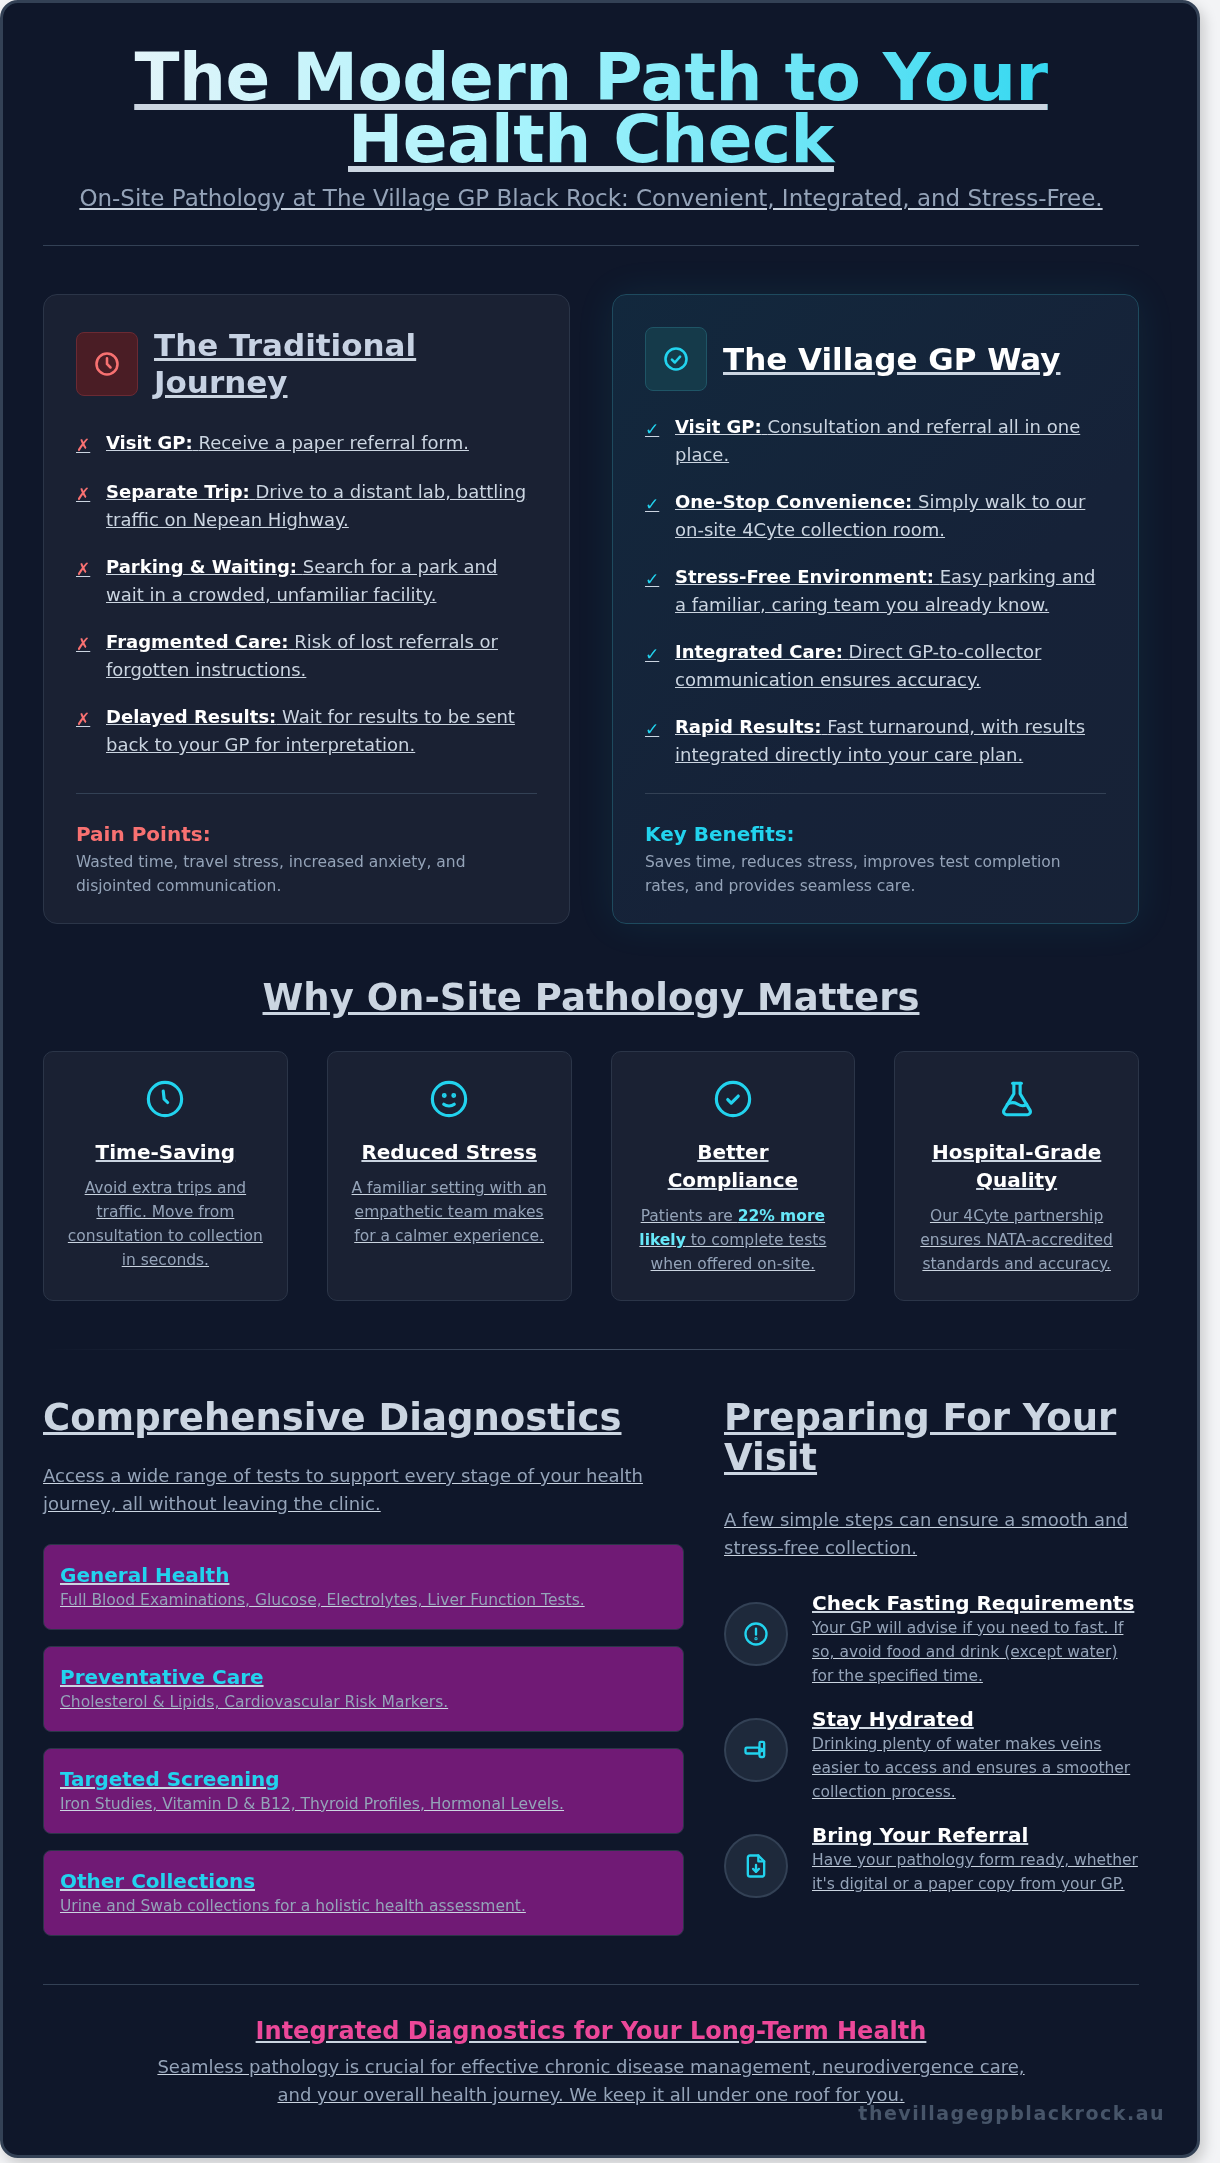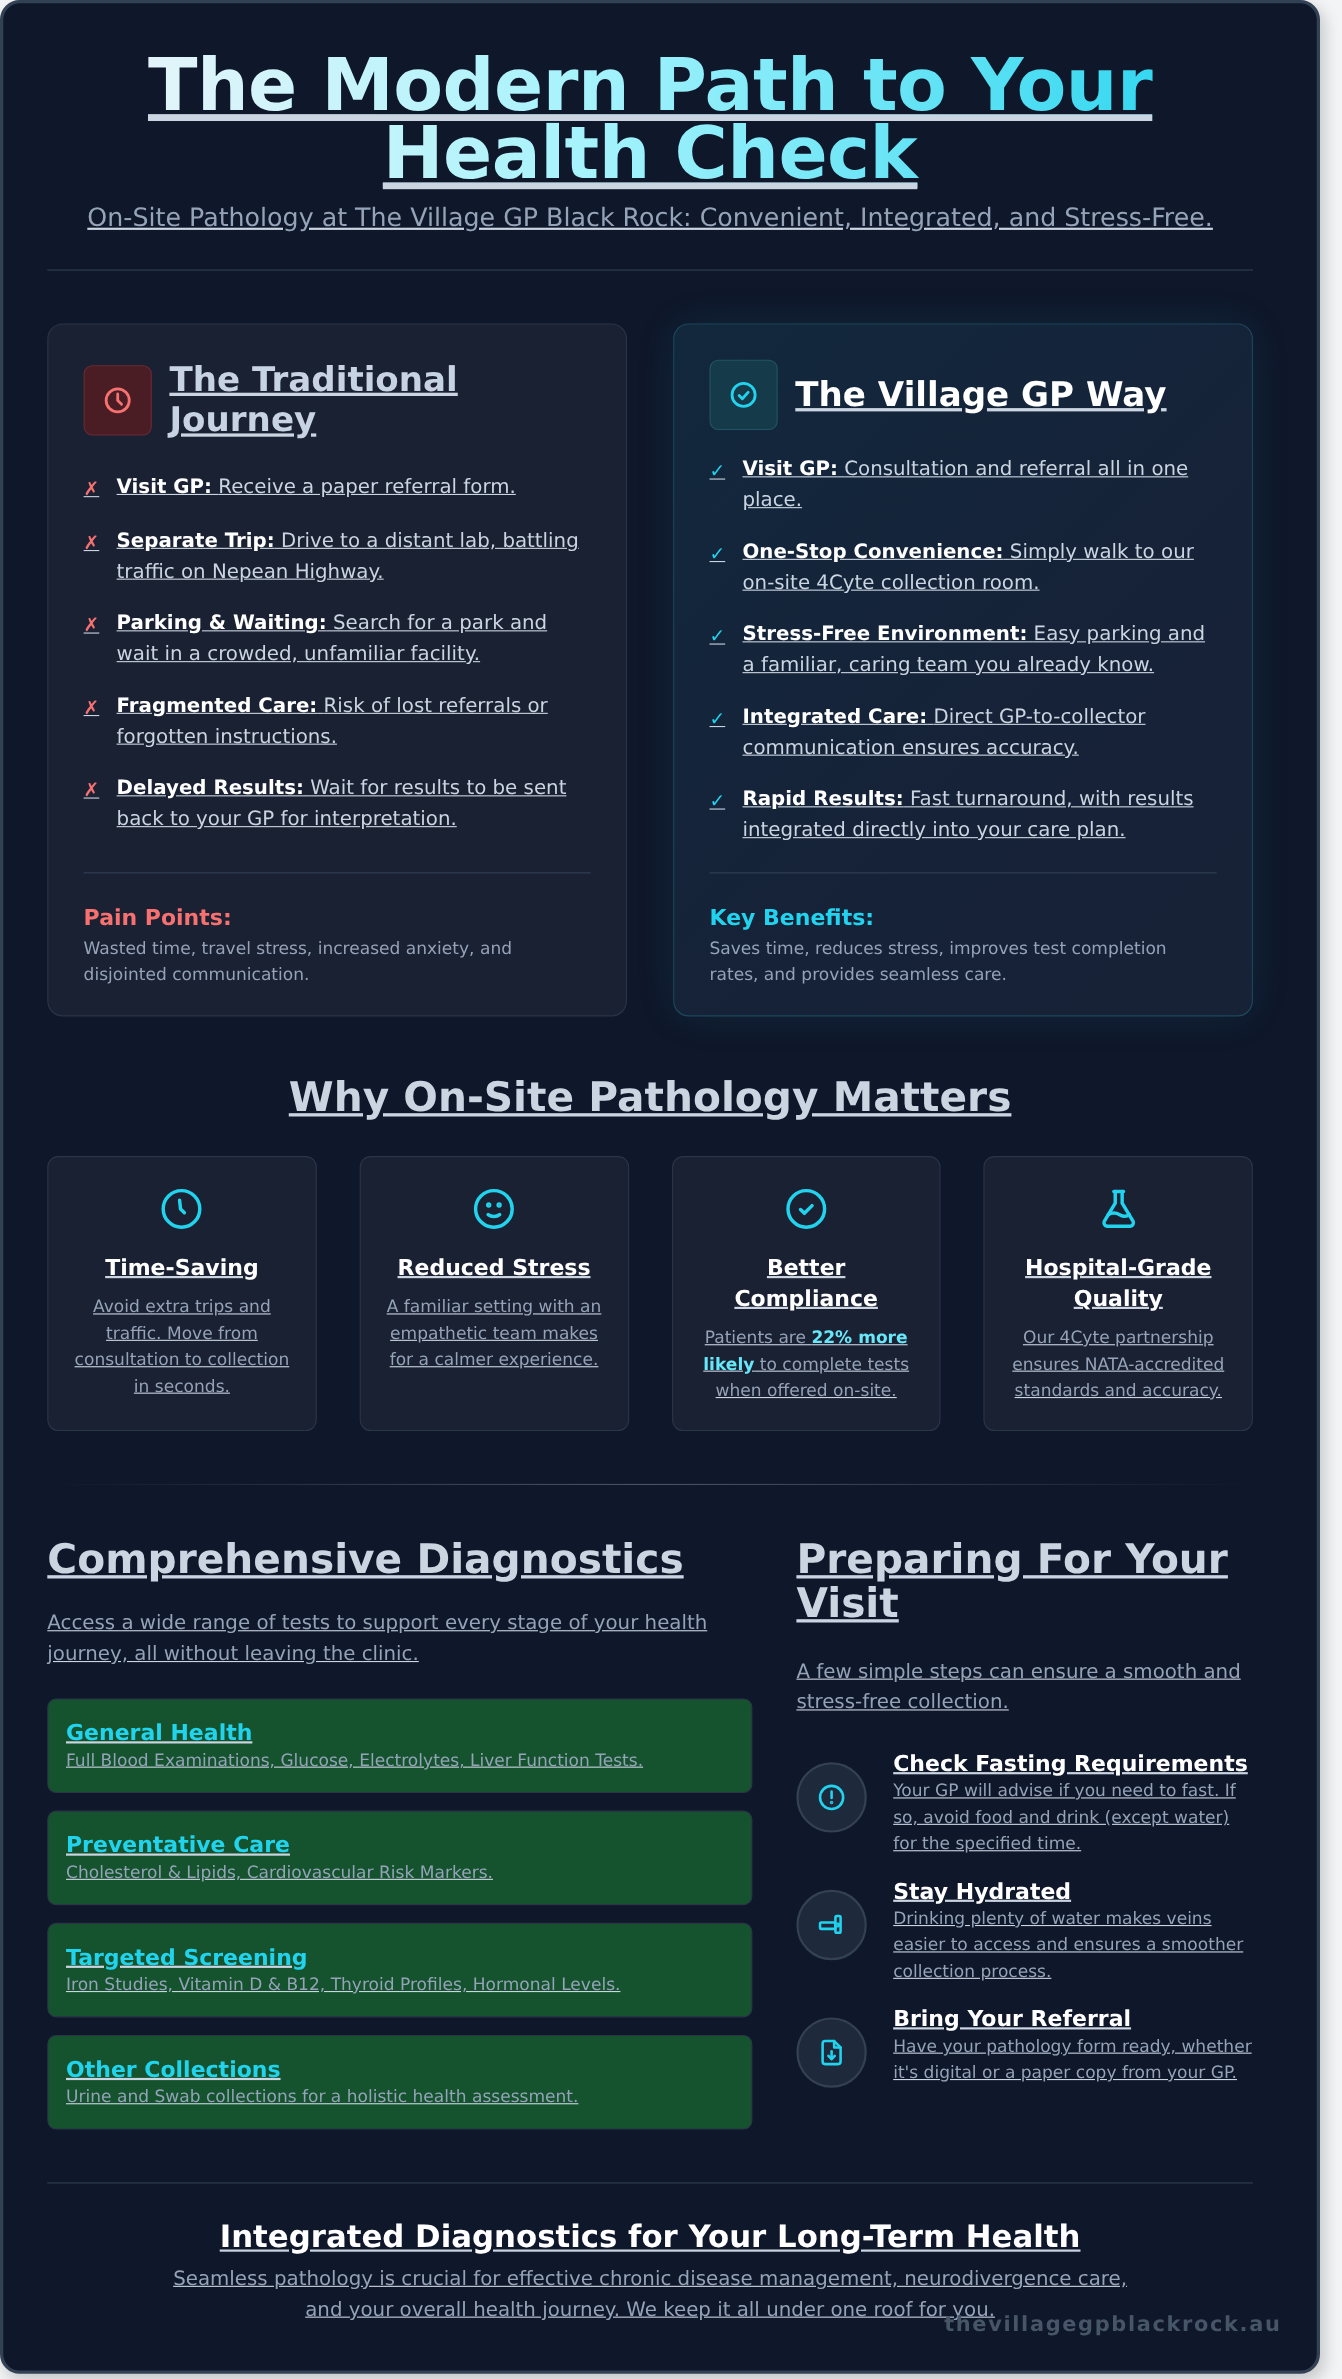--- a/index.html
+++ b/index.html
@@ -99,7 +99,7 @@
   .diag { margin-top: 26px; }
   .diag-item {
     height: 86px; border-radius: 8px; margin-bottom: 16px;
-    background: #14532d; border: 1px solid #2b3548;
+    background: #701a75; border: 1px solid #2b3548;
     padding: 16px 16px;
   }
   .diag-item h4 { font-size: 20px; font-weight: 700; color: #22d3ee; line-height: 28px; }

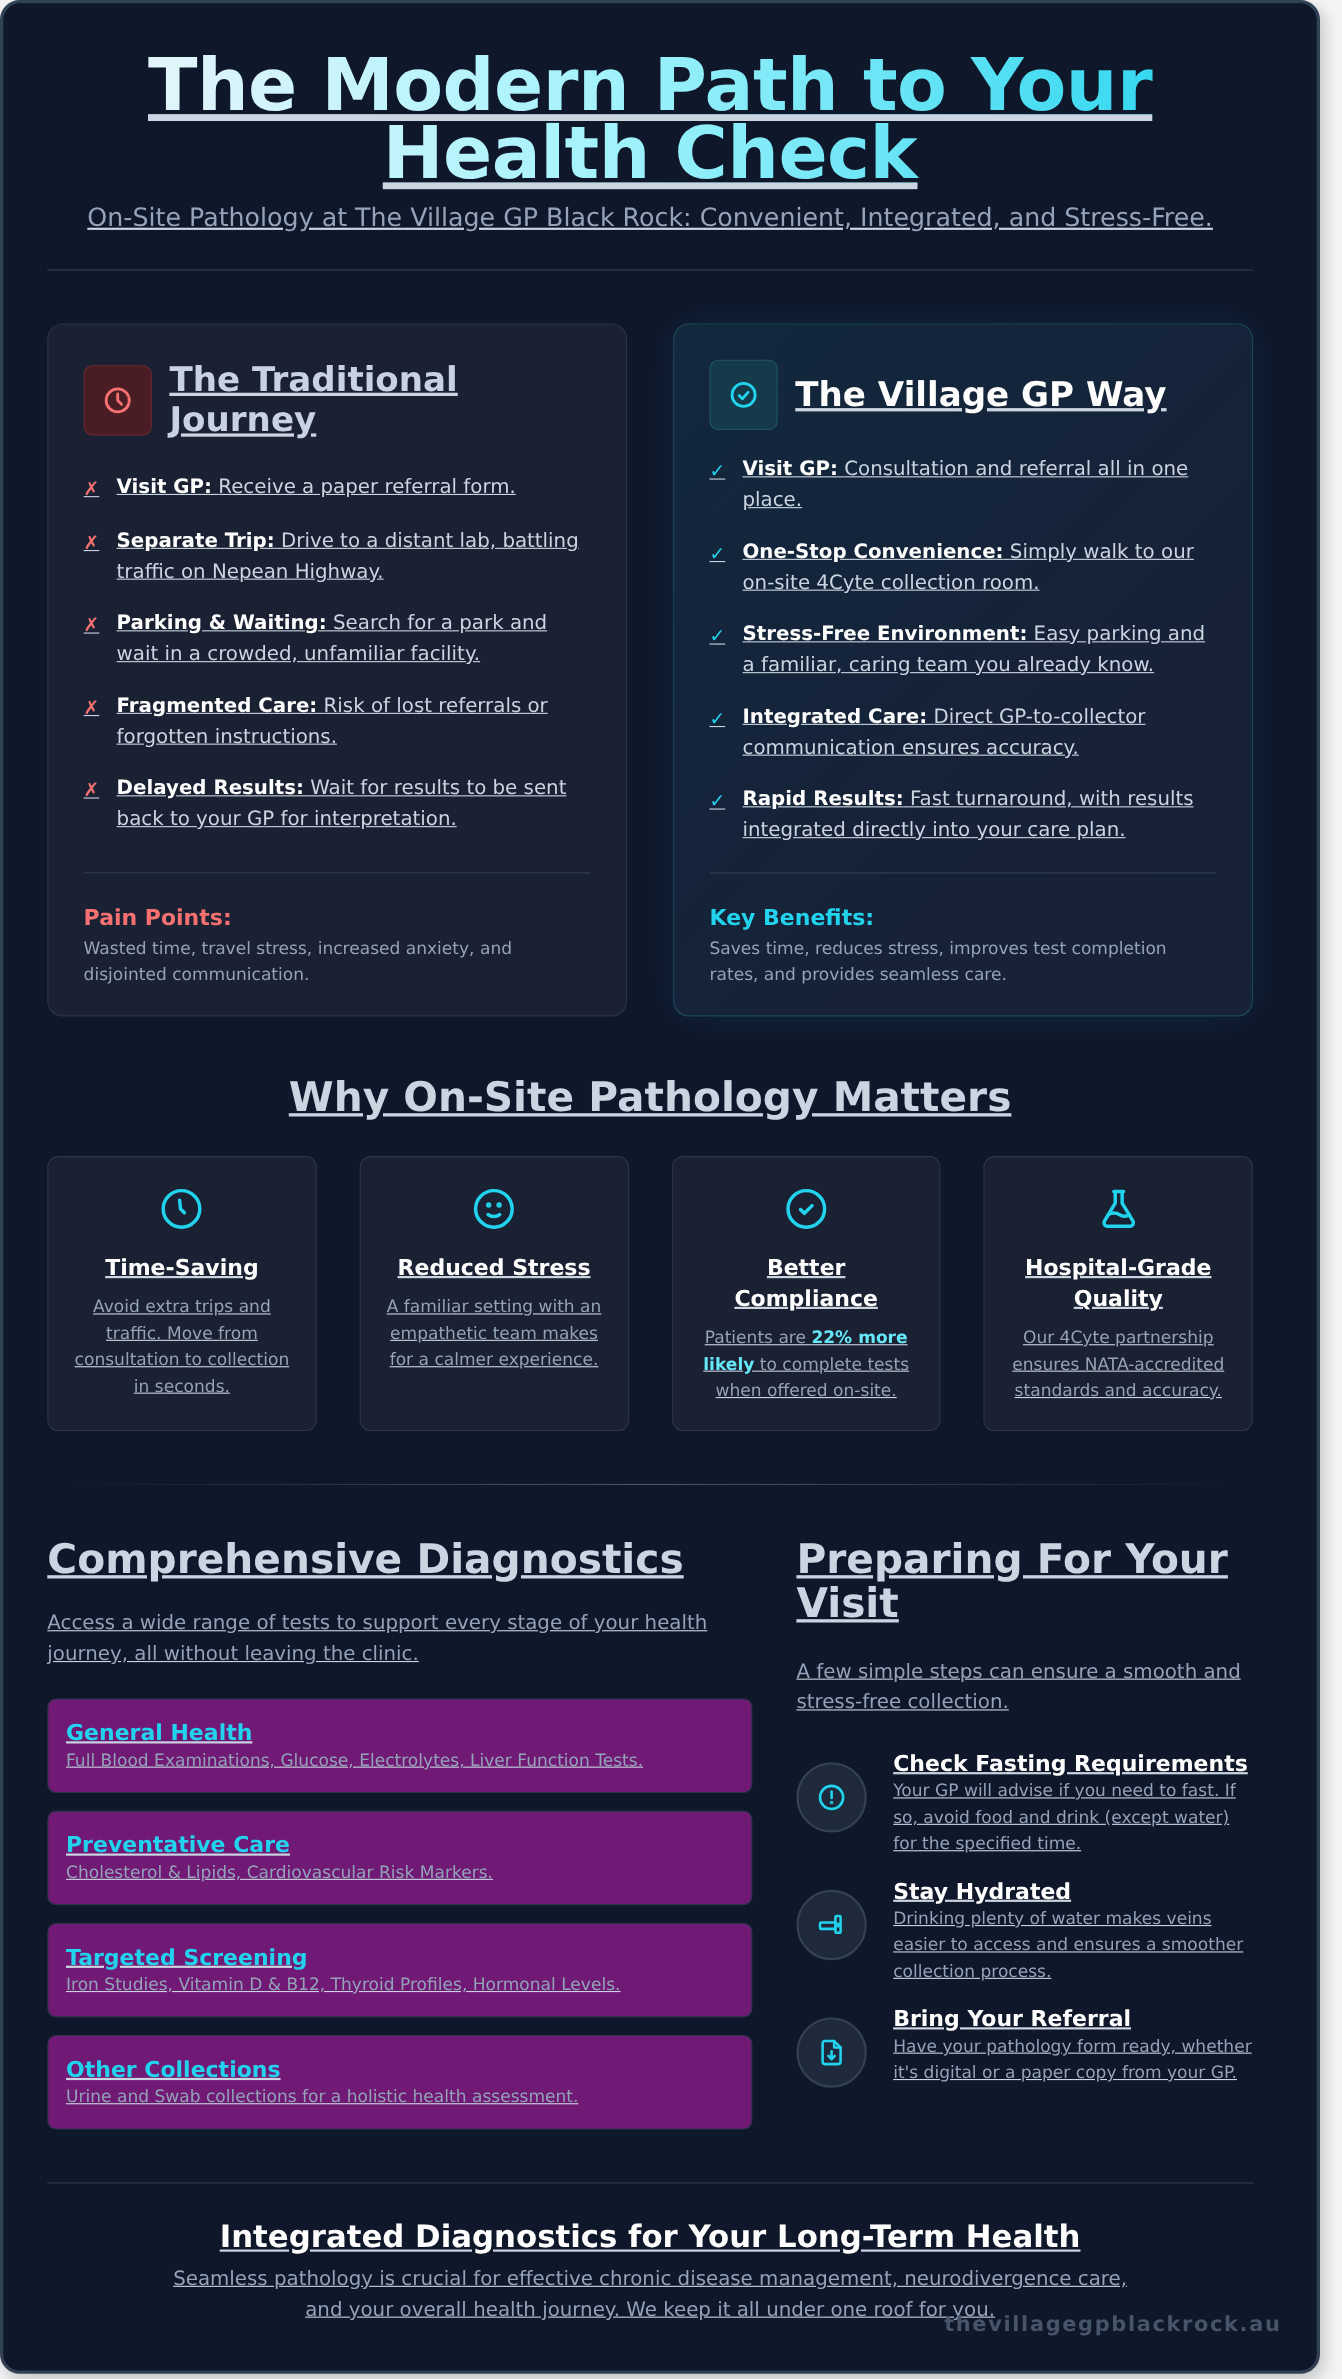--- a/index.html
+++ b/index.html
@@ -118,7 +118,7 @@
 
   
   .hr.bottom { margin-top: 32px; }
-  .footer-title { margin-top: 32px; text-align: center; font-size: 28px; font-weight: 700; color: #ffffff; }
+  .footer-title { margin-top: 32px; text-align: center; font-size: 24px; font-weight: 700; color: #ec4899; }
   .footer-text { margin-top: 8px; text-align: center; font-size: 18px; line-height: 28px; color: #94a3b8; padding: 0 100px; }
   .watermark {
     position: absolute; right: 32px; top: 2099px;

